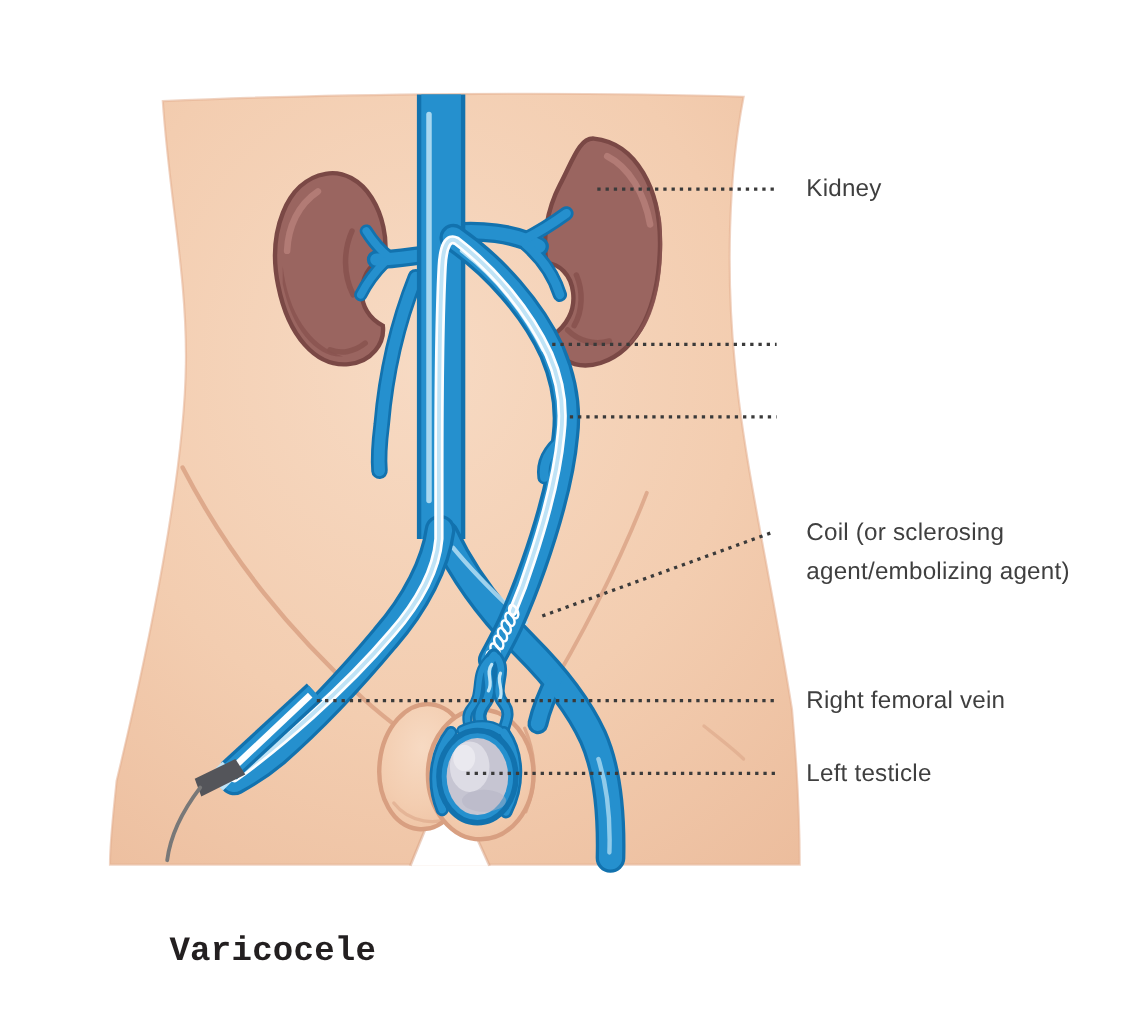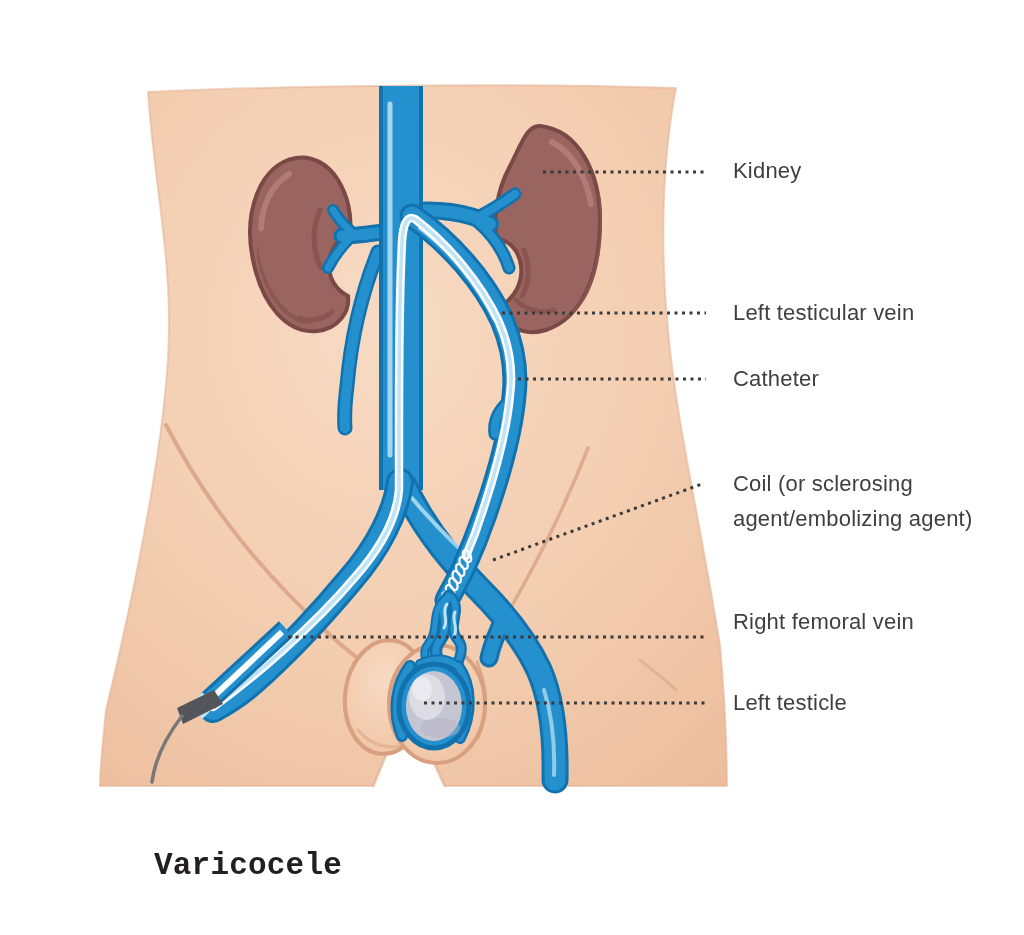--- a/index.html
+++ b/index.html
@@ -227,7 +227,6 @@
   </svg>
 
   <div class="anno-label" style="left:733px;top:153px">Kidney</div>
-  <div class="anno-label" style="left:733px;top:295px">Left testicular vein</div>
   <div class="anno-label" style="left:733px;top:361px">Catheter</div>
   <div class="anno-label wrap" style="left:733px;top:466px">Coil (or sclerosing agent/embolizing agent)</div>
   <div class="anno-label" style="left:733px;top:604px">Right femoral vein</div>

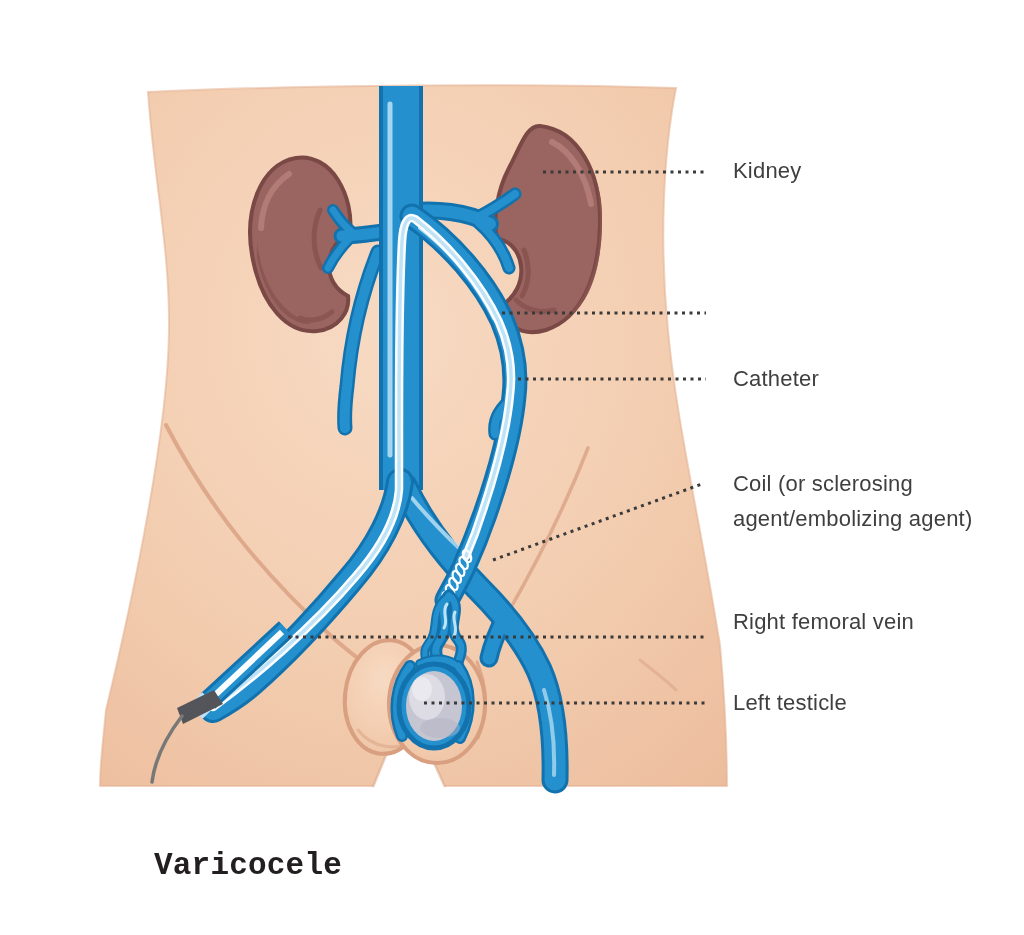--- a/index.html
+++ b/index.html
@@ -227,7 +227,6 @@
   </svg>
 
   <div class="anno-label" style="left:733px;top:153px">Kidney</div>
-  <div class="anno-label" style="left:733px;top:361px">Catheter</div>
   <div class="anno-label wrap" style="left:733px;top:466px">Coil (or sclerosing agent/embolizing agent)</div>
   <div class="anno-label" style="left:733px;top:604px">Right femoral vein</div>
   <div class="anno-label" style="left:733px;top:685px">Left testicle</div>

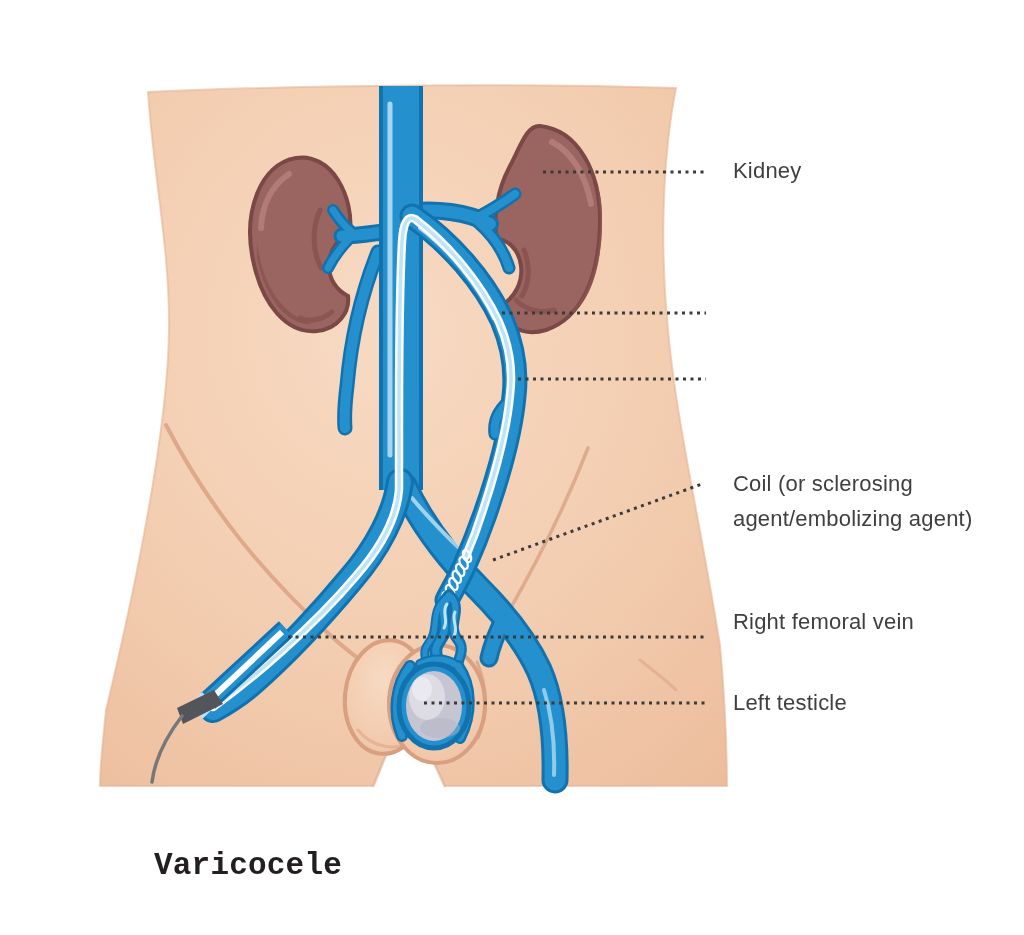--- a/index.html
+++ b/index.html
@@ -228,7 +228,7 @@
 
   <div class="anno-label" style="left:733px;top:153px">Kidney</div>
   <div class="anno-label wrap" style="left:733px;top:466px">Coil (or sclerosing agent/embolizing agent)</div>
-  <div class="anno-label" style="left:733px;top:604px">Right femoral vein</div>
+  <div class="anno-label" style="left:733px;top:619px">Right femoral vein</div>
   <div class="anno-label" style="left:733px;top:685px">Left testicle</div>
 
   <div id="title">Varicocele</div>

